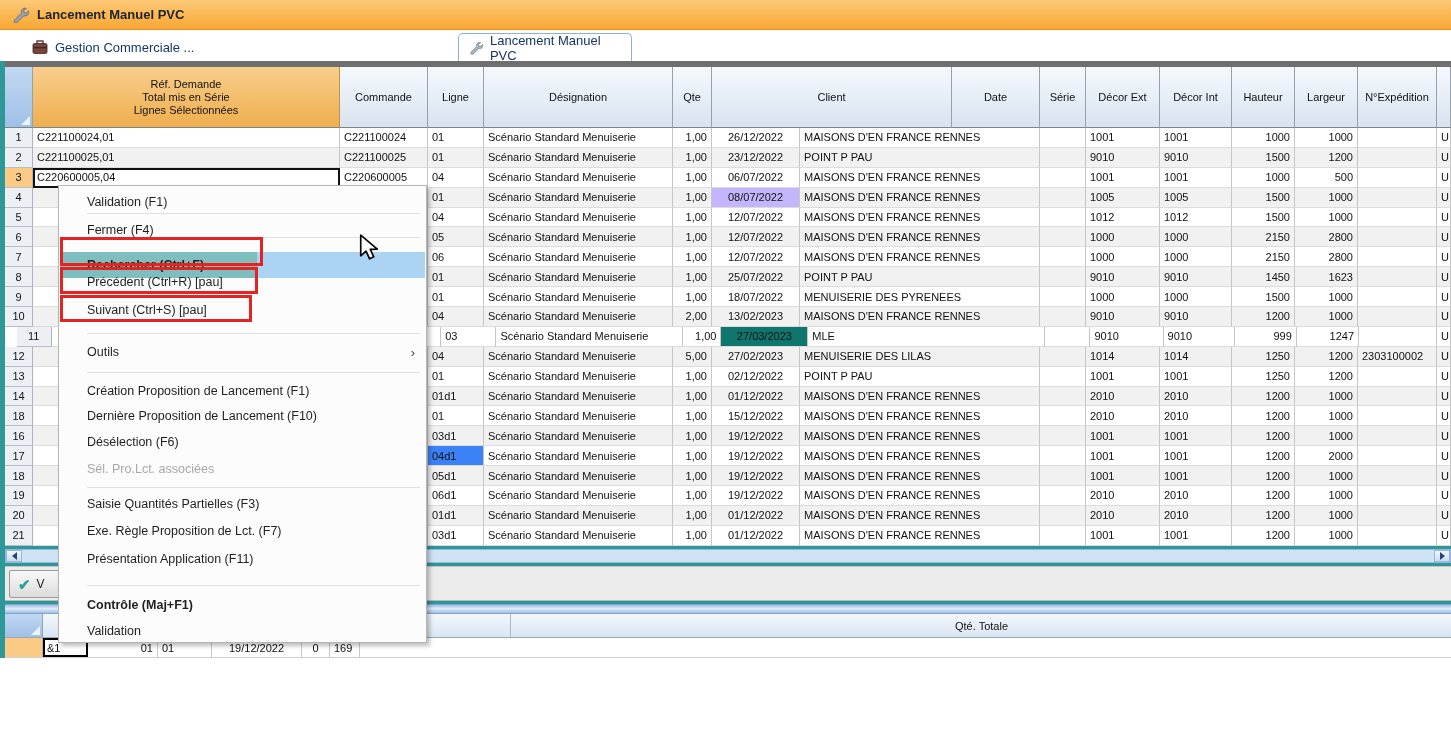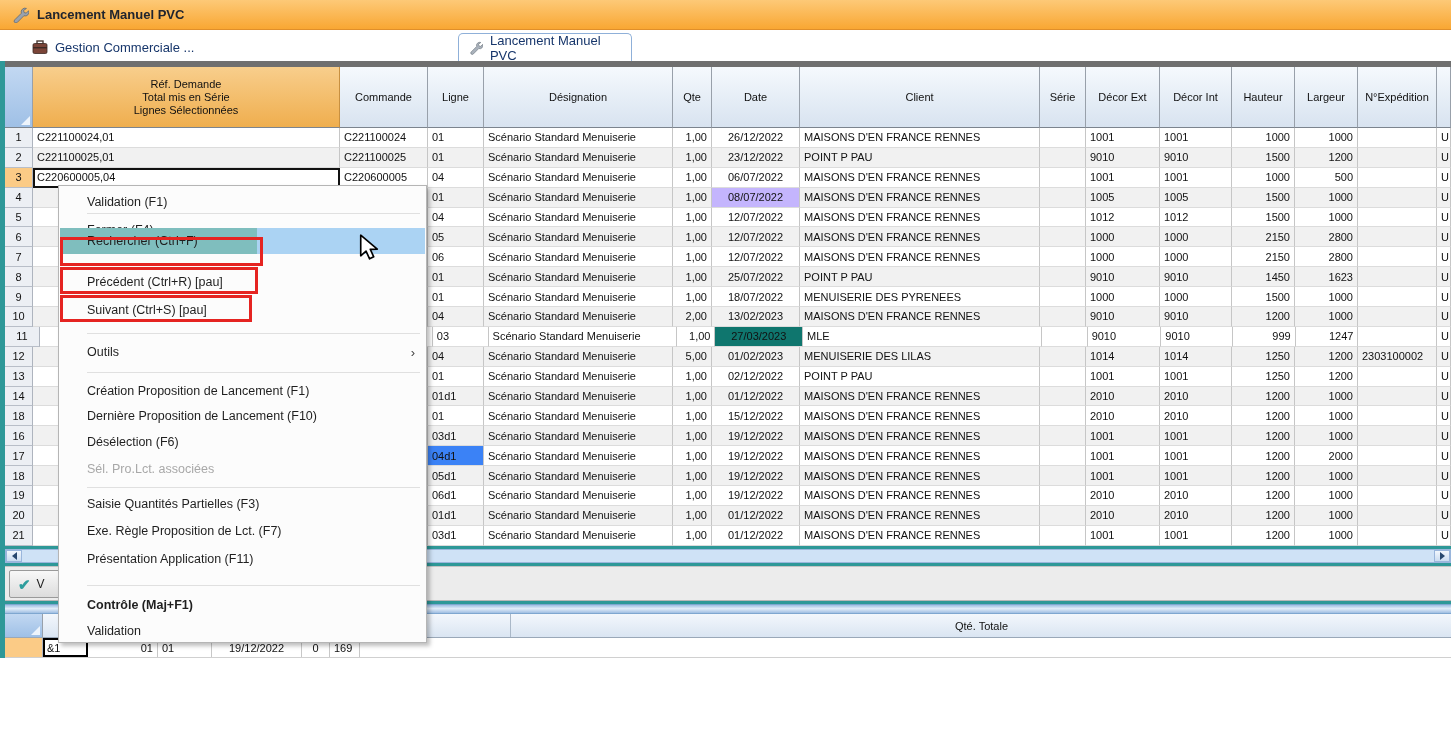--- a/index.html
+++ b/index.html
@@ -138,8 +138,8 @@
       <div class="hcell" style="width: 56px;">Ligne</div>
       <div class="hcell" style="width: 189px;">Désignation</div>
       <div class="hcell" style="width: 39px;">Qte</div>
+      <div class="hcell" style="width: 240px;">Client</div>
       <div class="hcell" style="width: 88px;">Date</div>
-      <div class="hcell" style="width: 240px;">Client</div>
       <div class="hcell" style="width: 46px;">Série</div>
       <div class="hcell" style="width: 74px;">Décor Ext</div>
       <div class="hcell" style="width: 72px;">Décor Int</div>

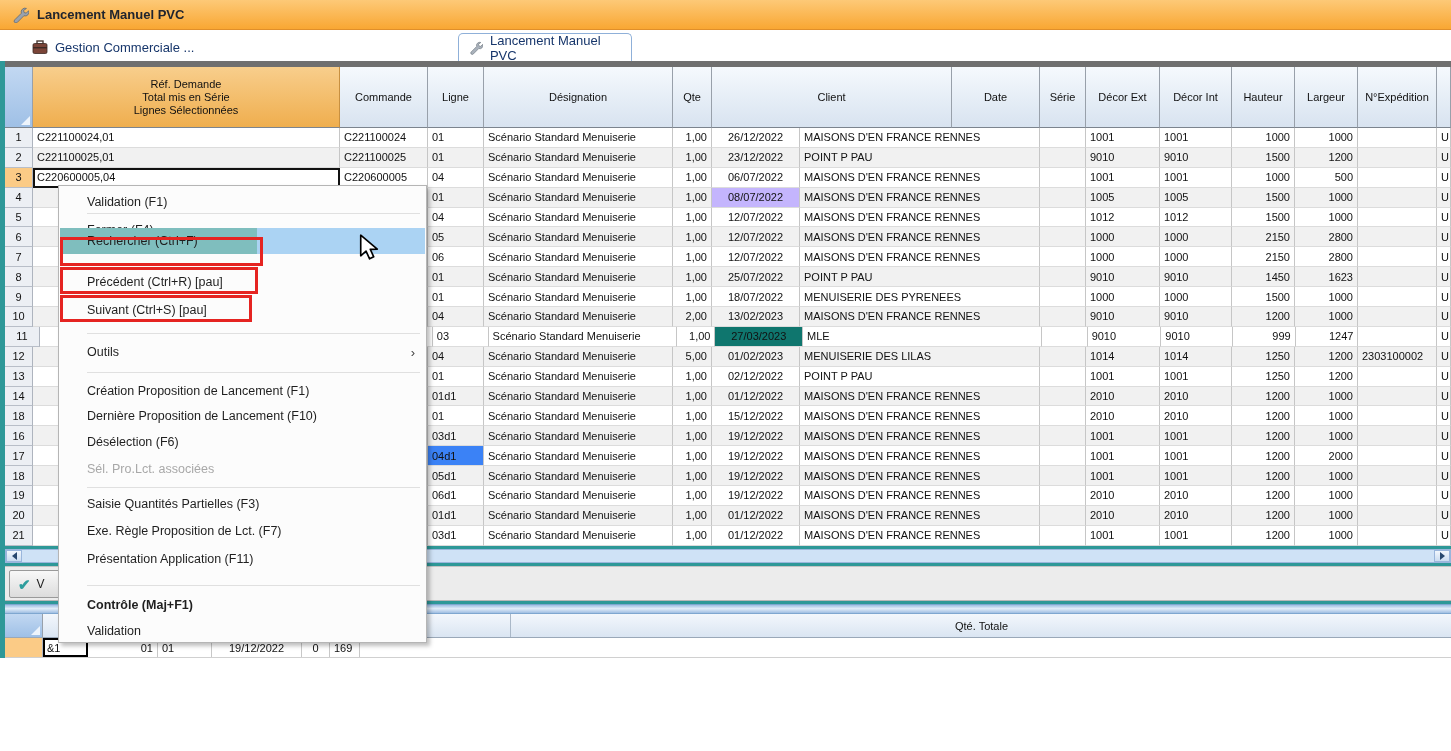--- a/index.html
+++ b/index.html
@@ -554,7 +554,7 @@
     <div class="mitem" style="top: 31px;">
       <span>Fermer (F4)</span>
     </div>
-    <div class="mitem hl" style="top: 42px;">
+    <div class="mitem hl" style="top: 66px; font-weight: bold;">
       <div class="tealtag">Rechercher (Ctrl+F)</div>
     </div>
     <div class="mitem" style="top: 83px;">

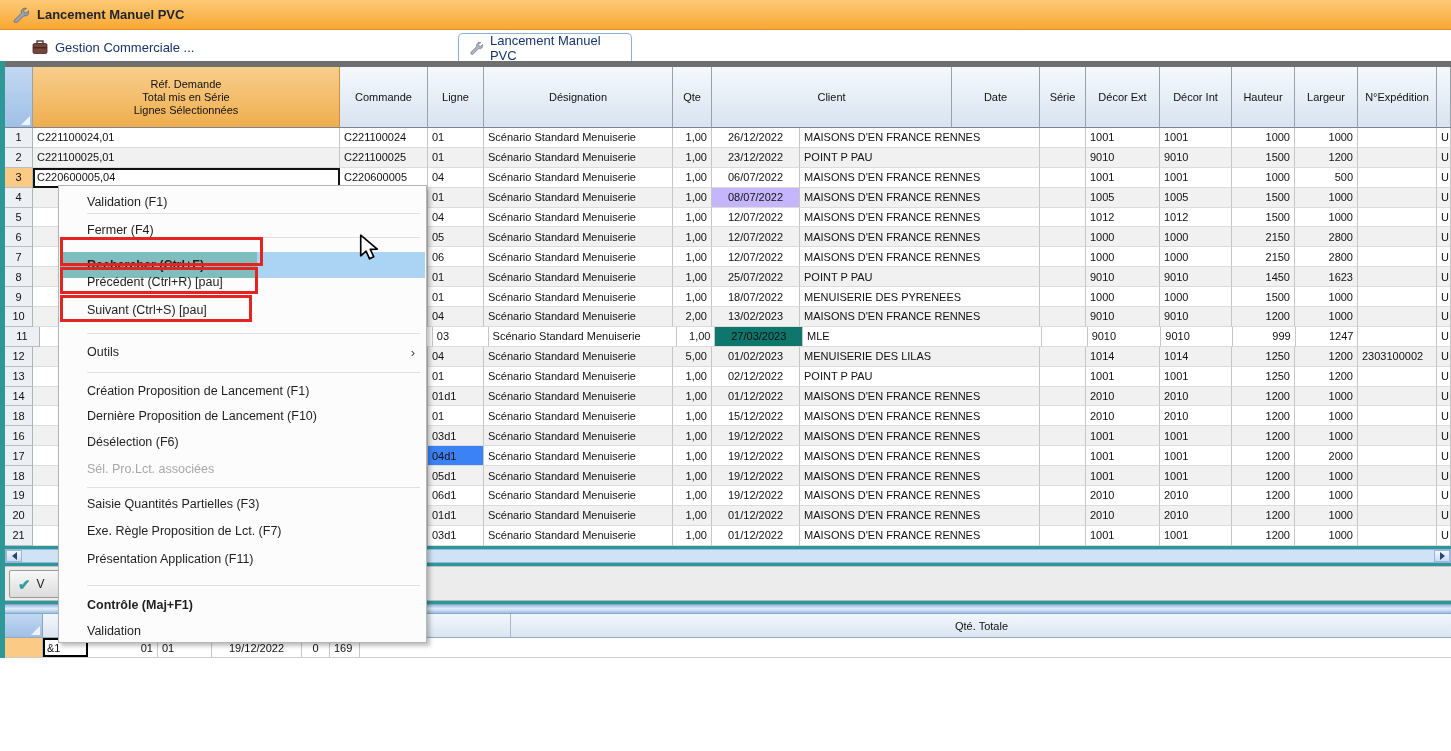--- a/index.html
+++ b/index.html
@@ -319,7 +319,7 @@
       <div class="dcell" style="width: 14px; justify-content: flex-start; background: rgb(241, 241, 241);">U</div>
     </div>
     <div class="drow">
-      <div class="dcell rownum" style="width: 35px; justify-content: center;">11</div>
+      <div class="dcell rownum" style="width: 35px; justify-content: center; margin-left: 12px;">11</div>
       <div class="dcell" style="width: 307px; justify-content: flex-start; background: rgb(255, 255, 255);"></div>
       <div class="dcell" style="width: 88px; justify-content: flex-start; background: rgb(255, 255, 255);"></div>
       <div class="dcell" style="width: 56px; justify-content: flex-start; background: rgb(255, 255, 255);">03</div>

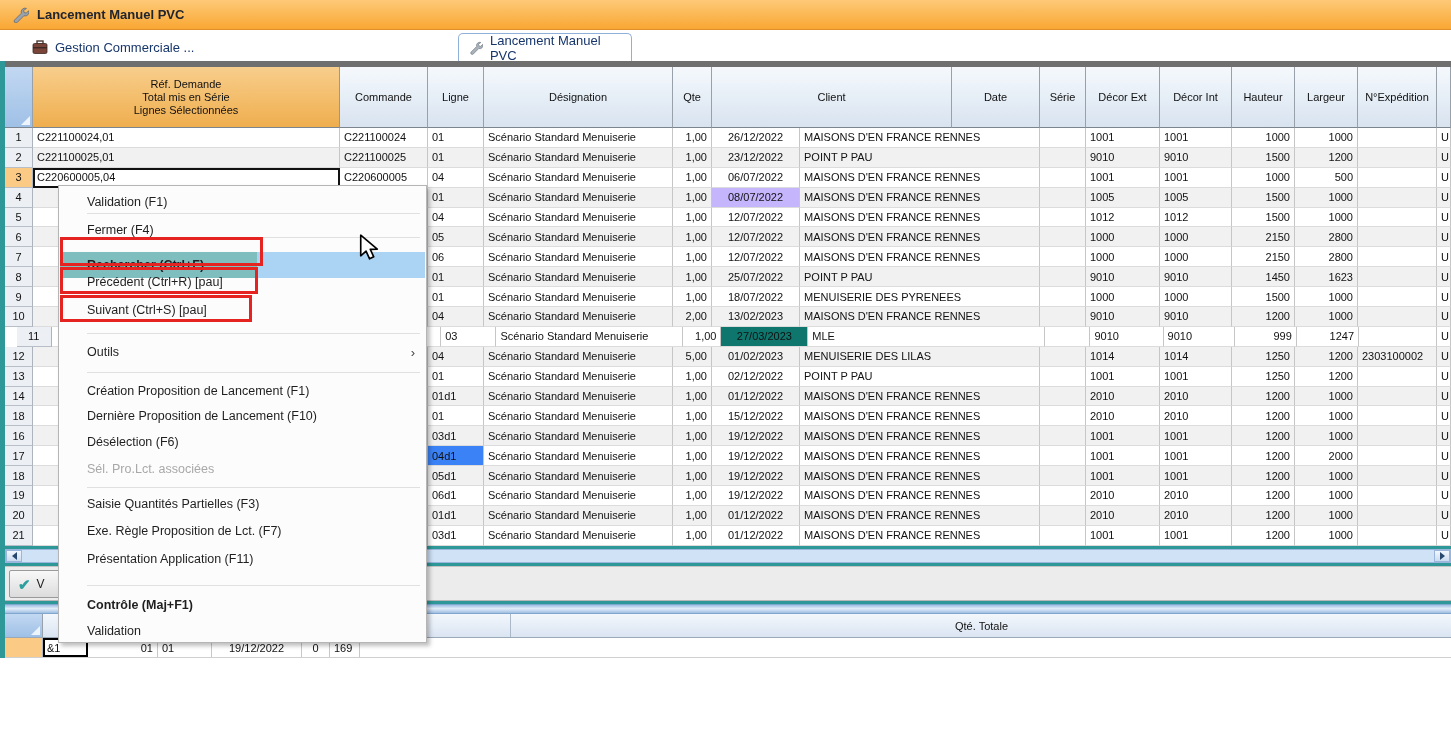--- a/index.html
+++ b/index.html
@@ -342,7 +342,7 @@
       <div class="dcell" style="width: 56px; justify-content: flex-start; background: rgb(241, 241, 241);">04</div>
       <div class="dcell" style="width: 189px; justify-content: flex-start; background: rgb(241, 241, 241);">Scénario Standard Menuiserie</div>
       <div class="dcell" style="width: 39px; justify-content: flex-end; background: rgb(241, 241, 241);">5,00</div>
-      <div class="dcell" style="width: 88px; justify-content: center; background: rgb(241, 241, 241);">01/02/2023</div>
+      <div class="dcell" style="width: 88px; justify-content: center; background: rgb(241, 241, 241);">27/02/2023</div>
       <div class="dcell" style="width: 240px; justify-content: flex-start; background: rgb(241, 241, 241);">MENUISERIE DES LILAS</div>
       <div class="dcell" style="width: 46px; justify-content: flex-start; background: rgb(241, 241, 241);"></div>
       <div class="dcell" style="width: 74px; justify-content: flex-start; background: rgb(241, 241, 241);">1014</div>

